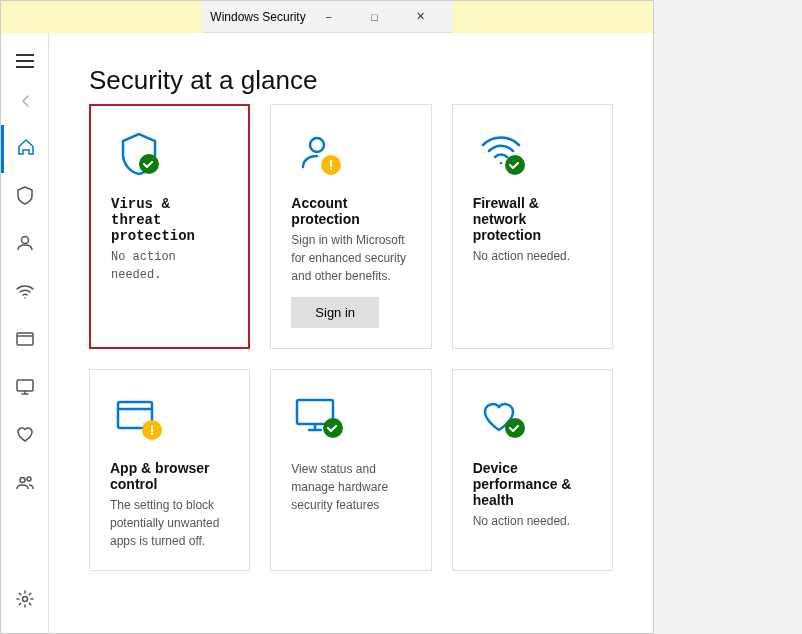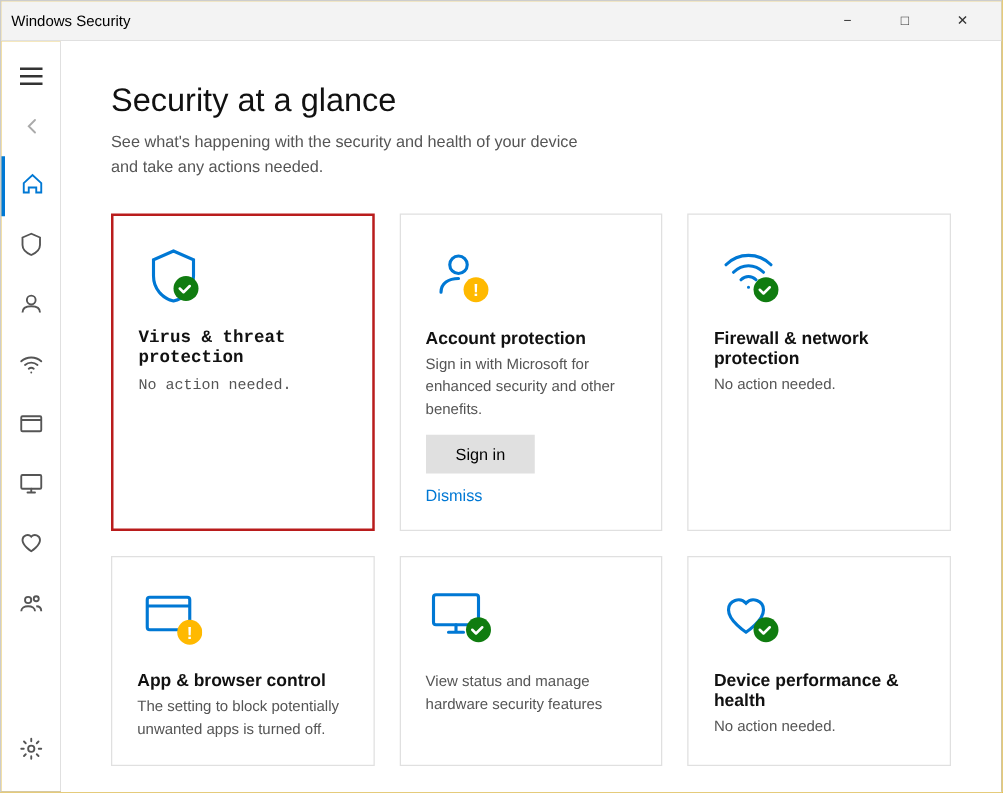--- a/index.html
+++ b/index.html
@@ -6,12 +6,13 @@
     body { font-family: 'Segoe UI', Arial, sans-serif; background: #f3f3f3; width: 802px; height: 634px; overflow: hidden; }
 
     .window {
-      width: 802px;
+      width: 654px;
       height: 634px;
-      background: #eab308;
+      background: #fef9c3;
       display: flex;
       flex-direction: column;
       border: 1px solid #ccc;
+      align-items: center;
     }
 
     .titlebar {

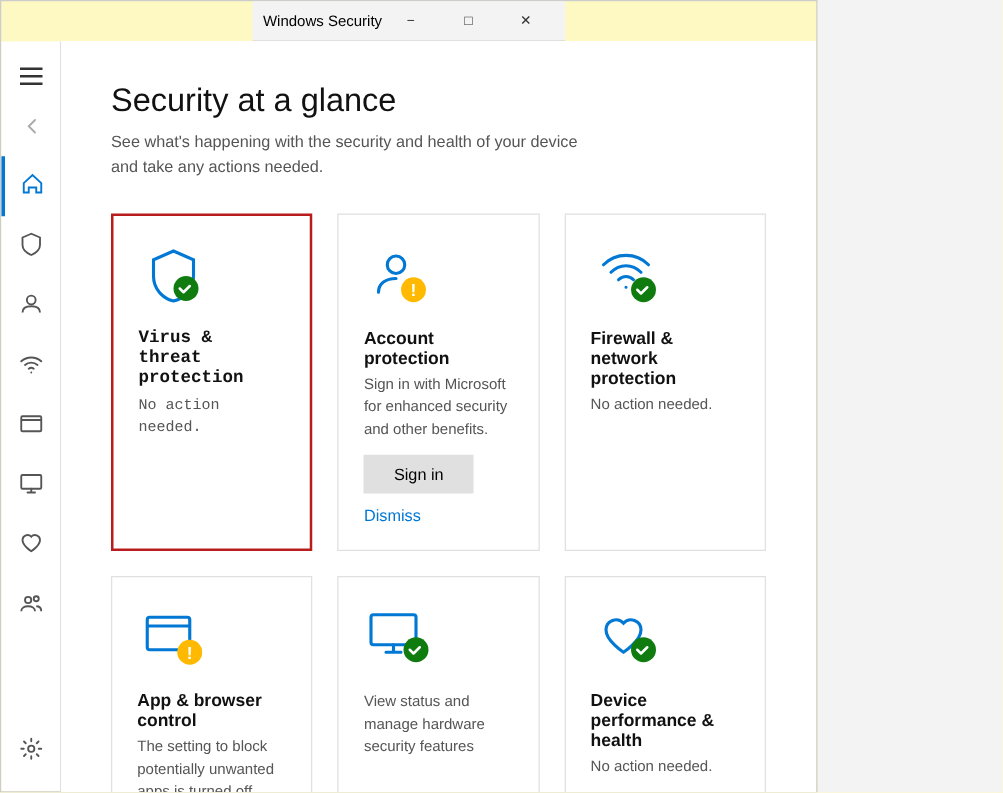--- a/index.html
+++ b/index.html
@@ -325,9 +325,6 @@
 
     <div class="content">
       <h1 class="page-title">Security at a glance</h1>
-      <p class="page-subtitle">
-        See what's happening with the security and health of your device<br>and take any actions needed.
-      </p>
 
       <div class="cards-grid">
 

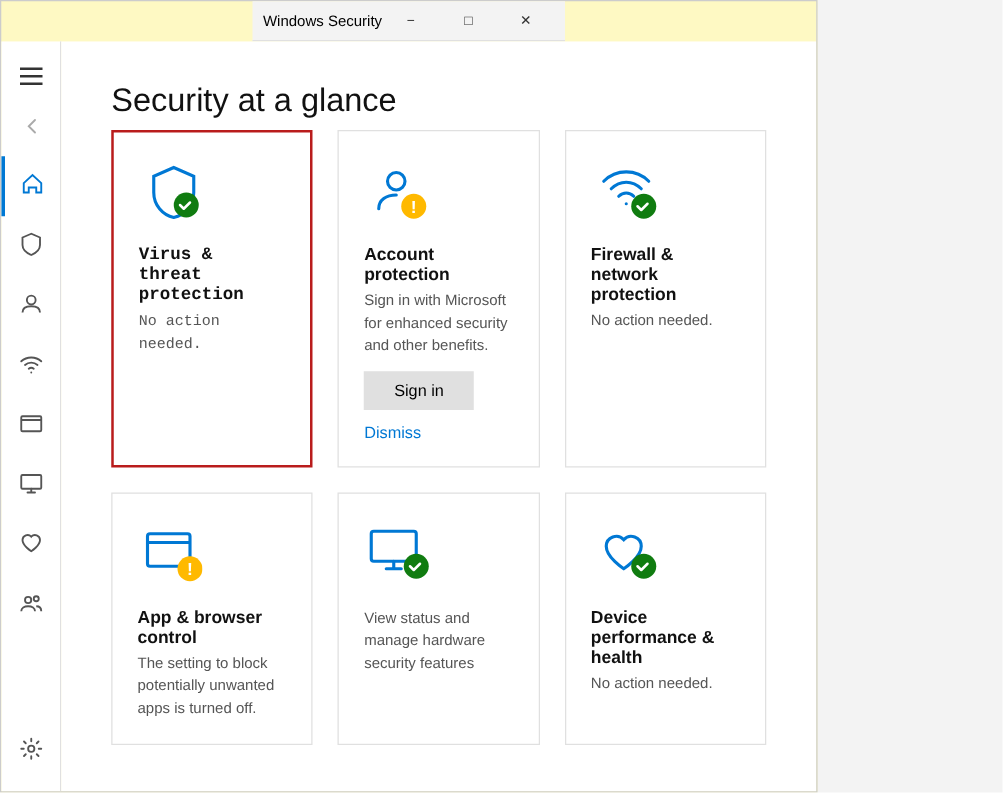--- a/index.html
+++ b/index.html
@@ -352,7 +352,6 @@
           <div class="card-title">Account protection</div>
           <div class="card-desc">Sign in with Microsoft for enhanced security and other benefits.</div>
           <button class="sign-in-btn">Sign in</button>
-          <a class="dismiss-link">Dismiss</a>
         </div>
 
         <div class="card">

